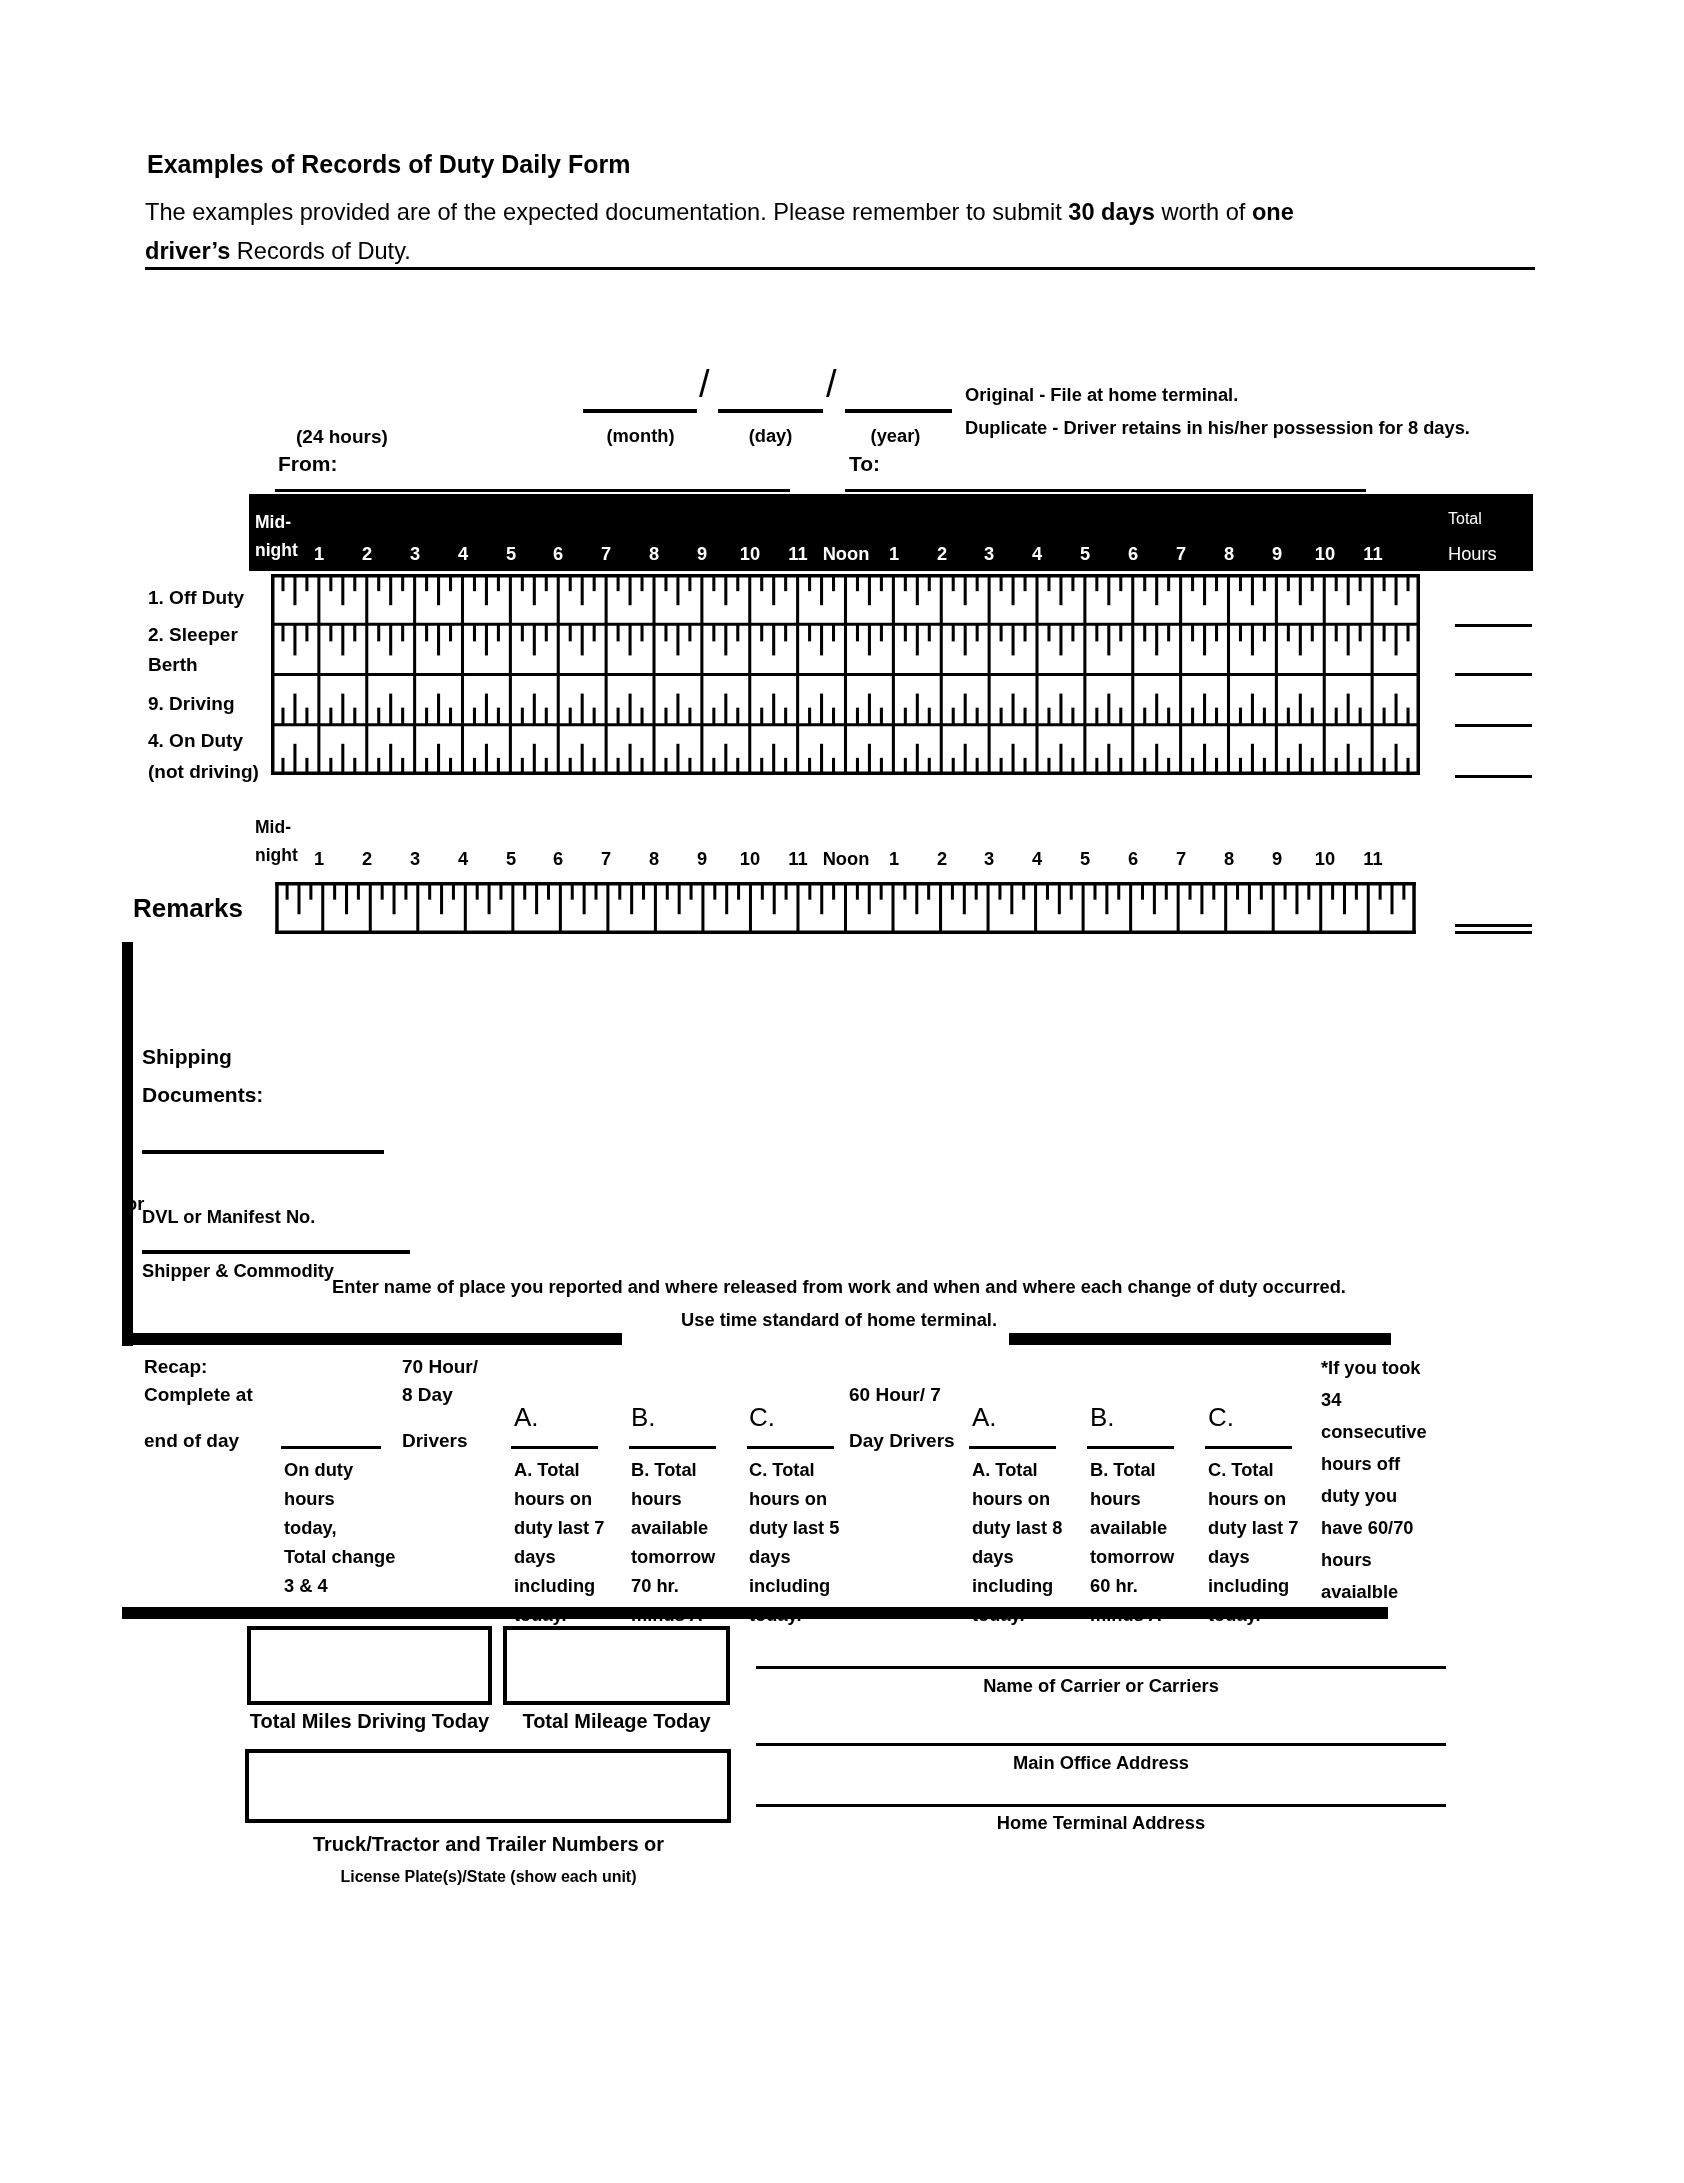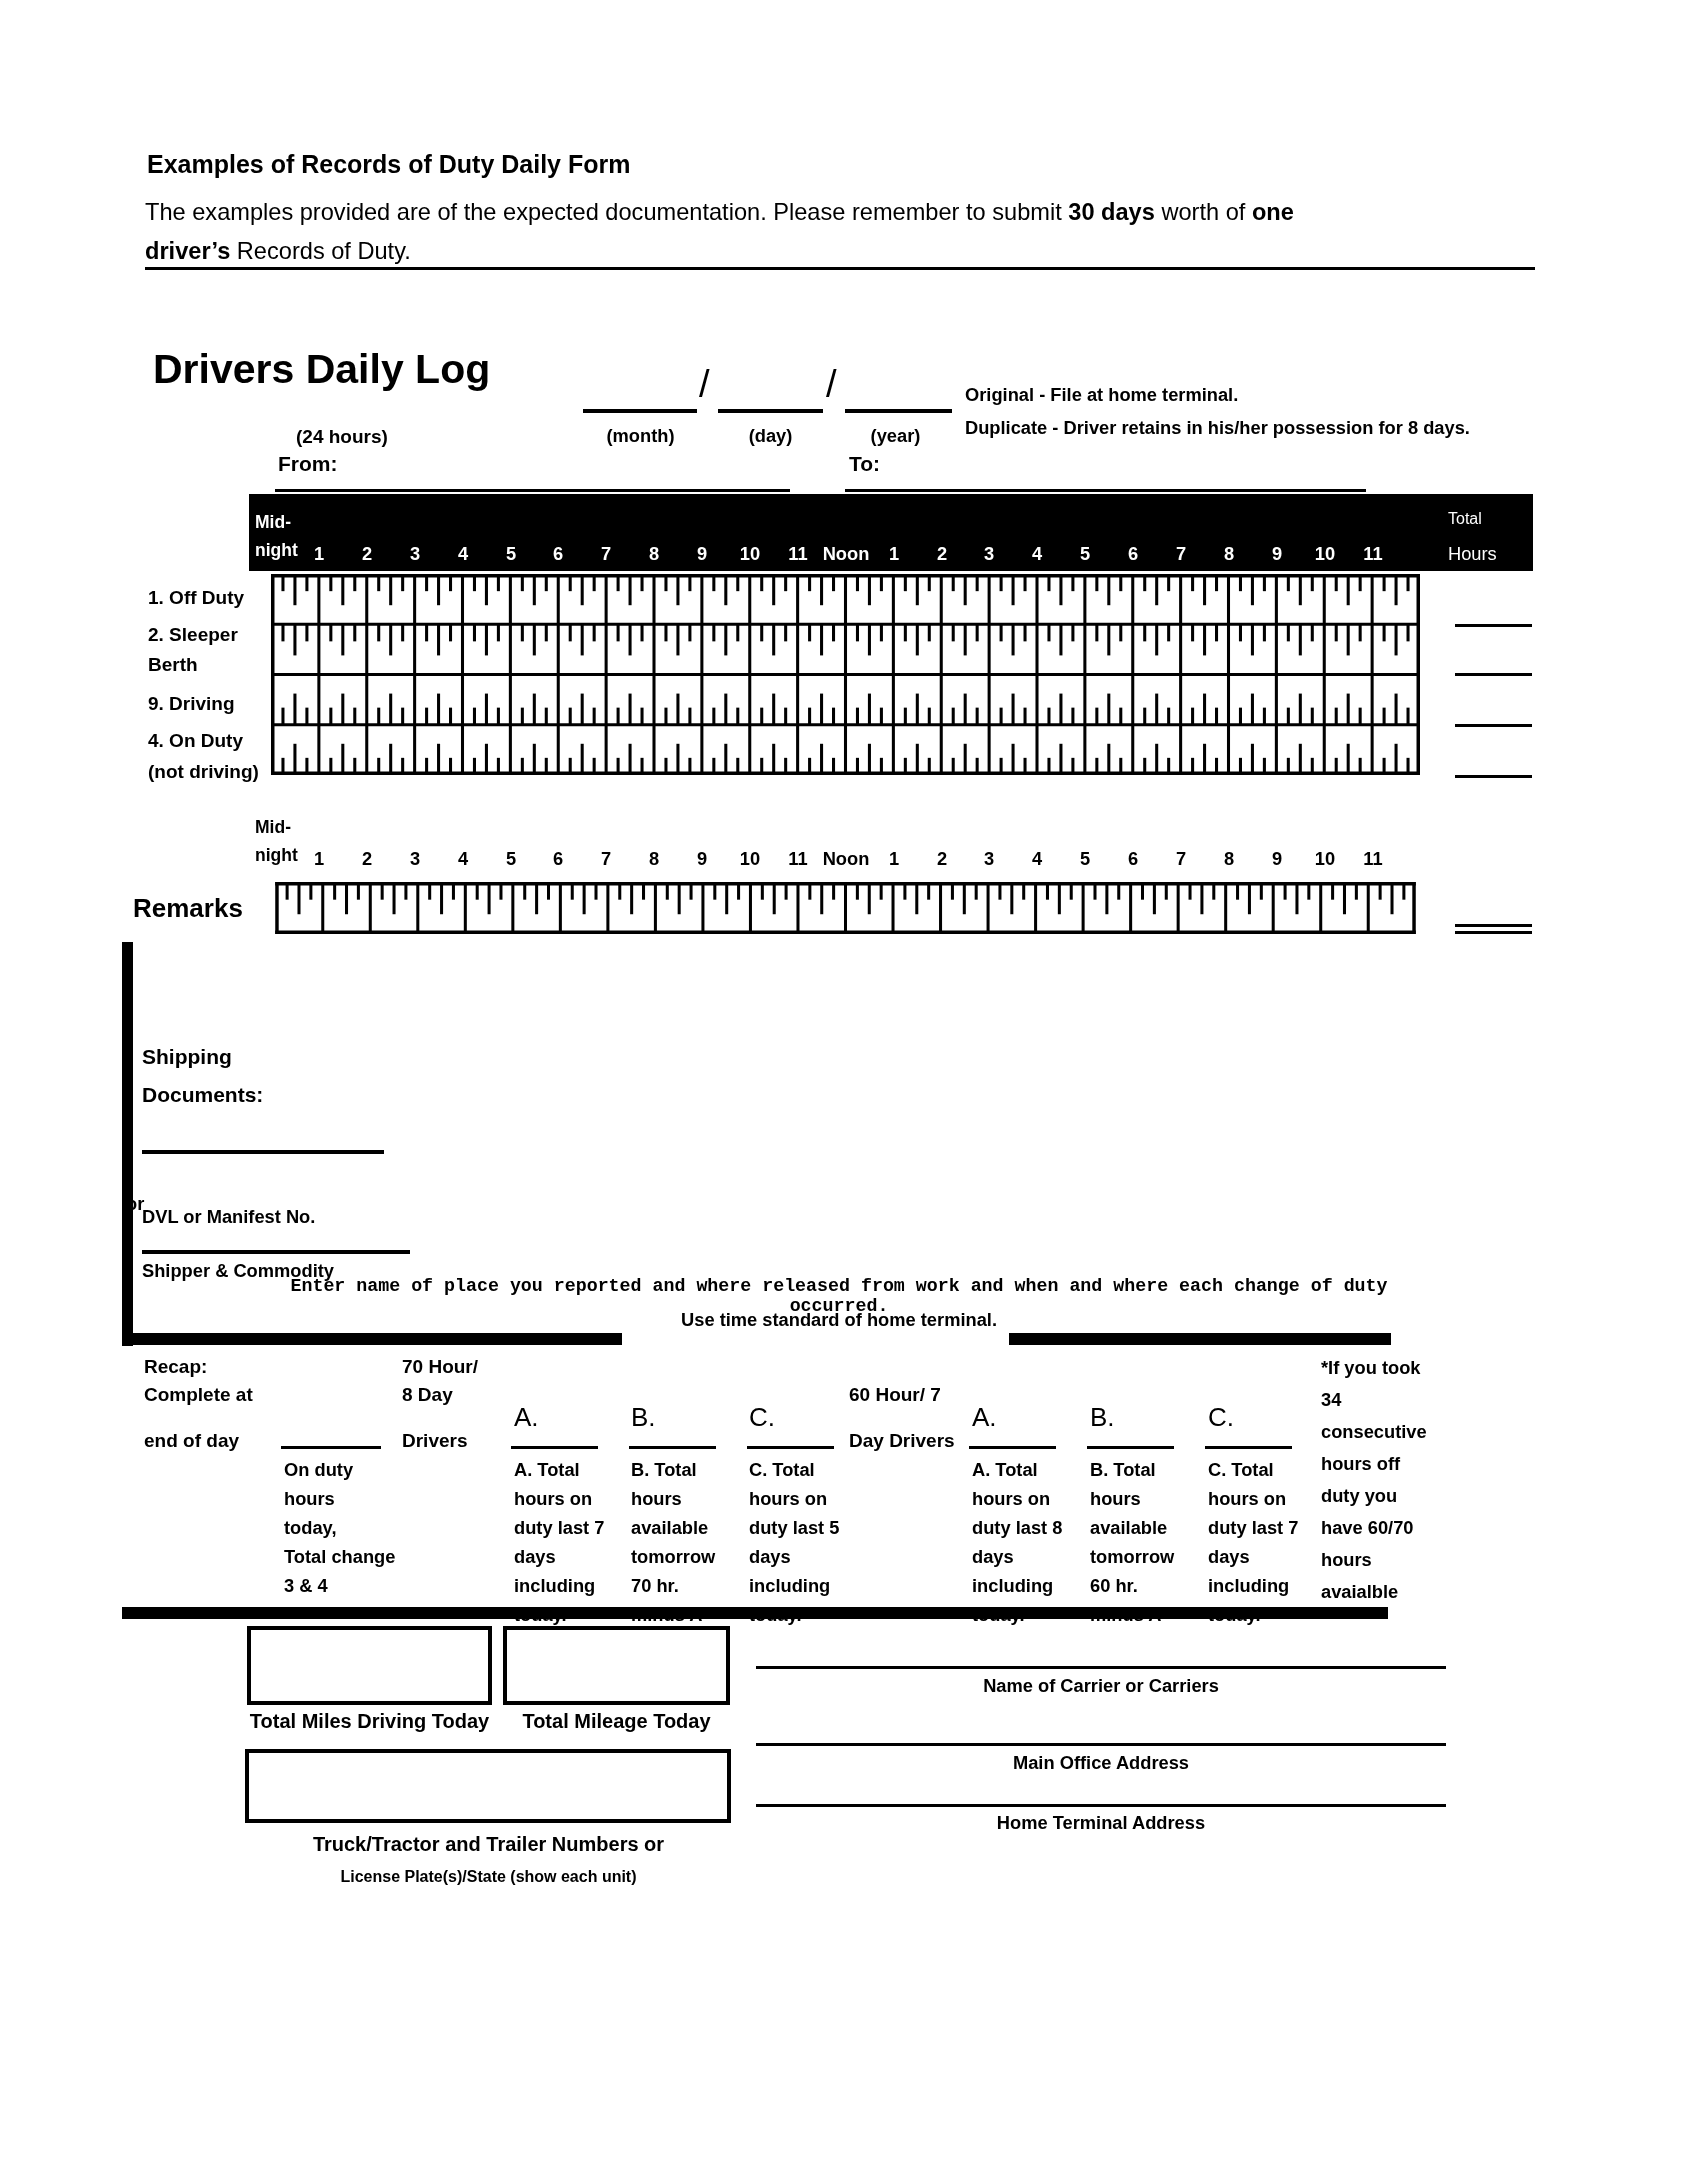--- a/index.html
+++ b/index.html
@@ -33,7 +33,6 @@
   <div class="abs" id="intro-line-1" style="left:145px;top:238px;font-size:23.6px;"><span style="font-weight: bold;">driver’s</span><span> Records of Duty.</span></div>
   <div class="line" style="left:145px;top:267px;width:1390px;height:2.6px;"></div>
 
-  <div class="abs b" style="left:153px;top:346px;font-size:41px;">Drivers Daily Log</div>
   <div class="abs b" style="left:296px;top:426px;font-size:19px;">(24 hours)</div>
 
   <div class="line" style="left:583px;top:409px;width:114px;height:3.5px;"></div>

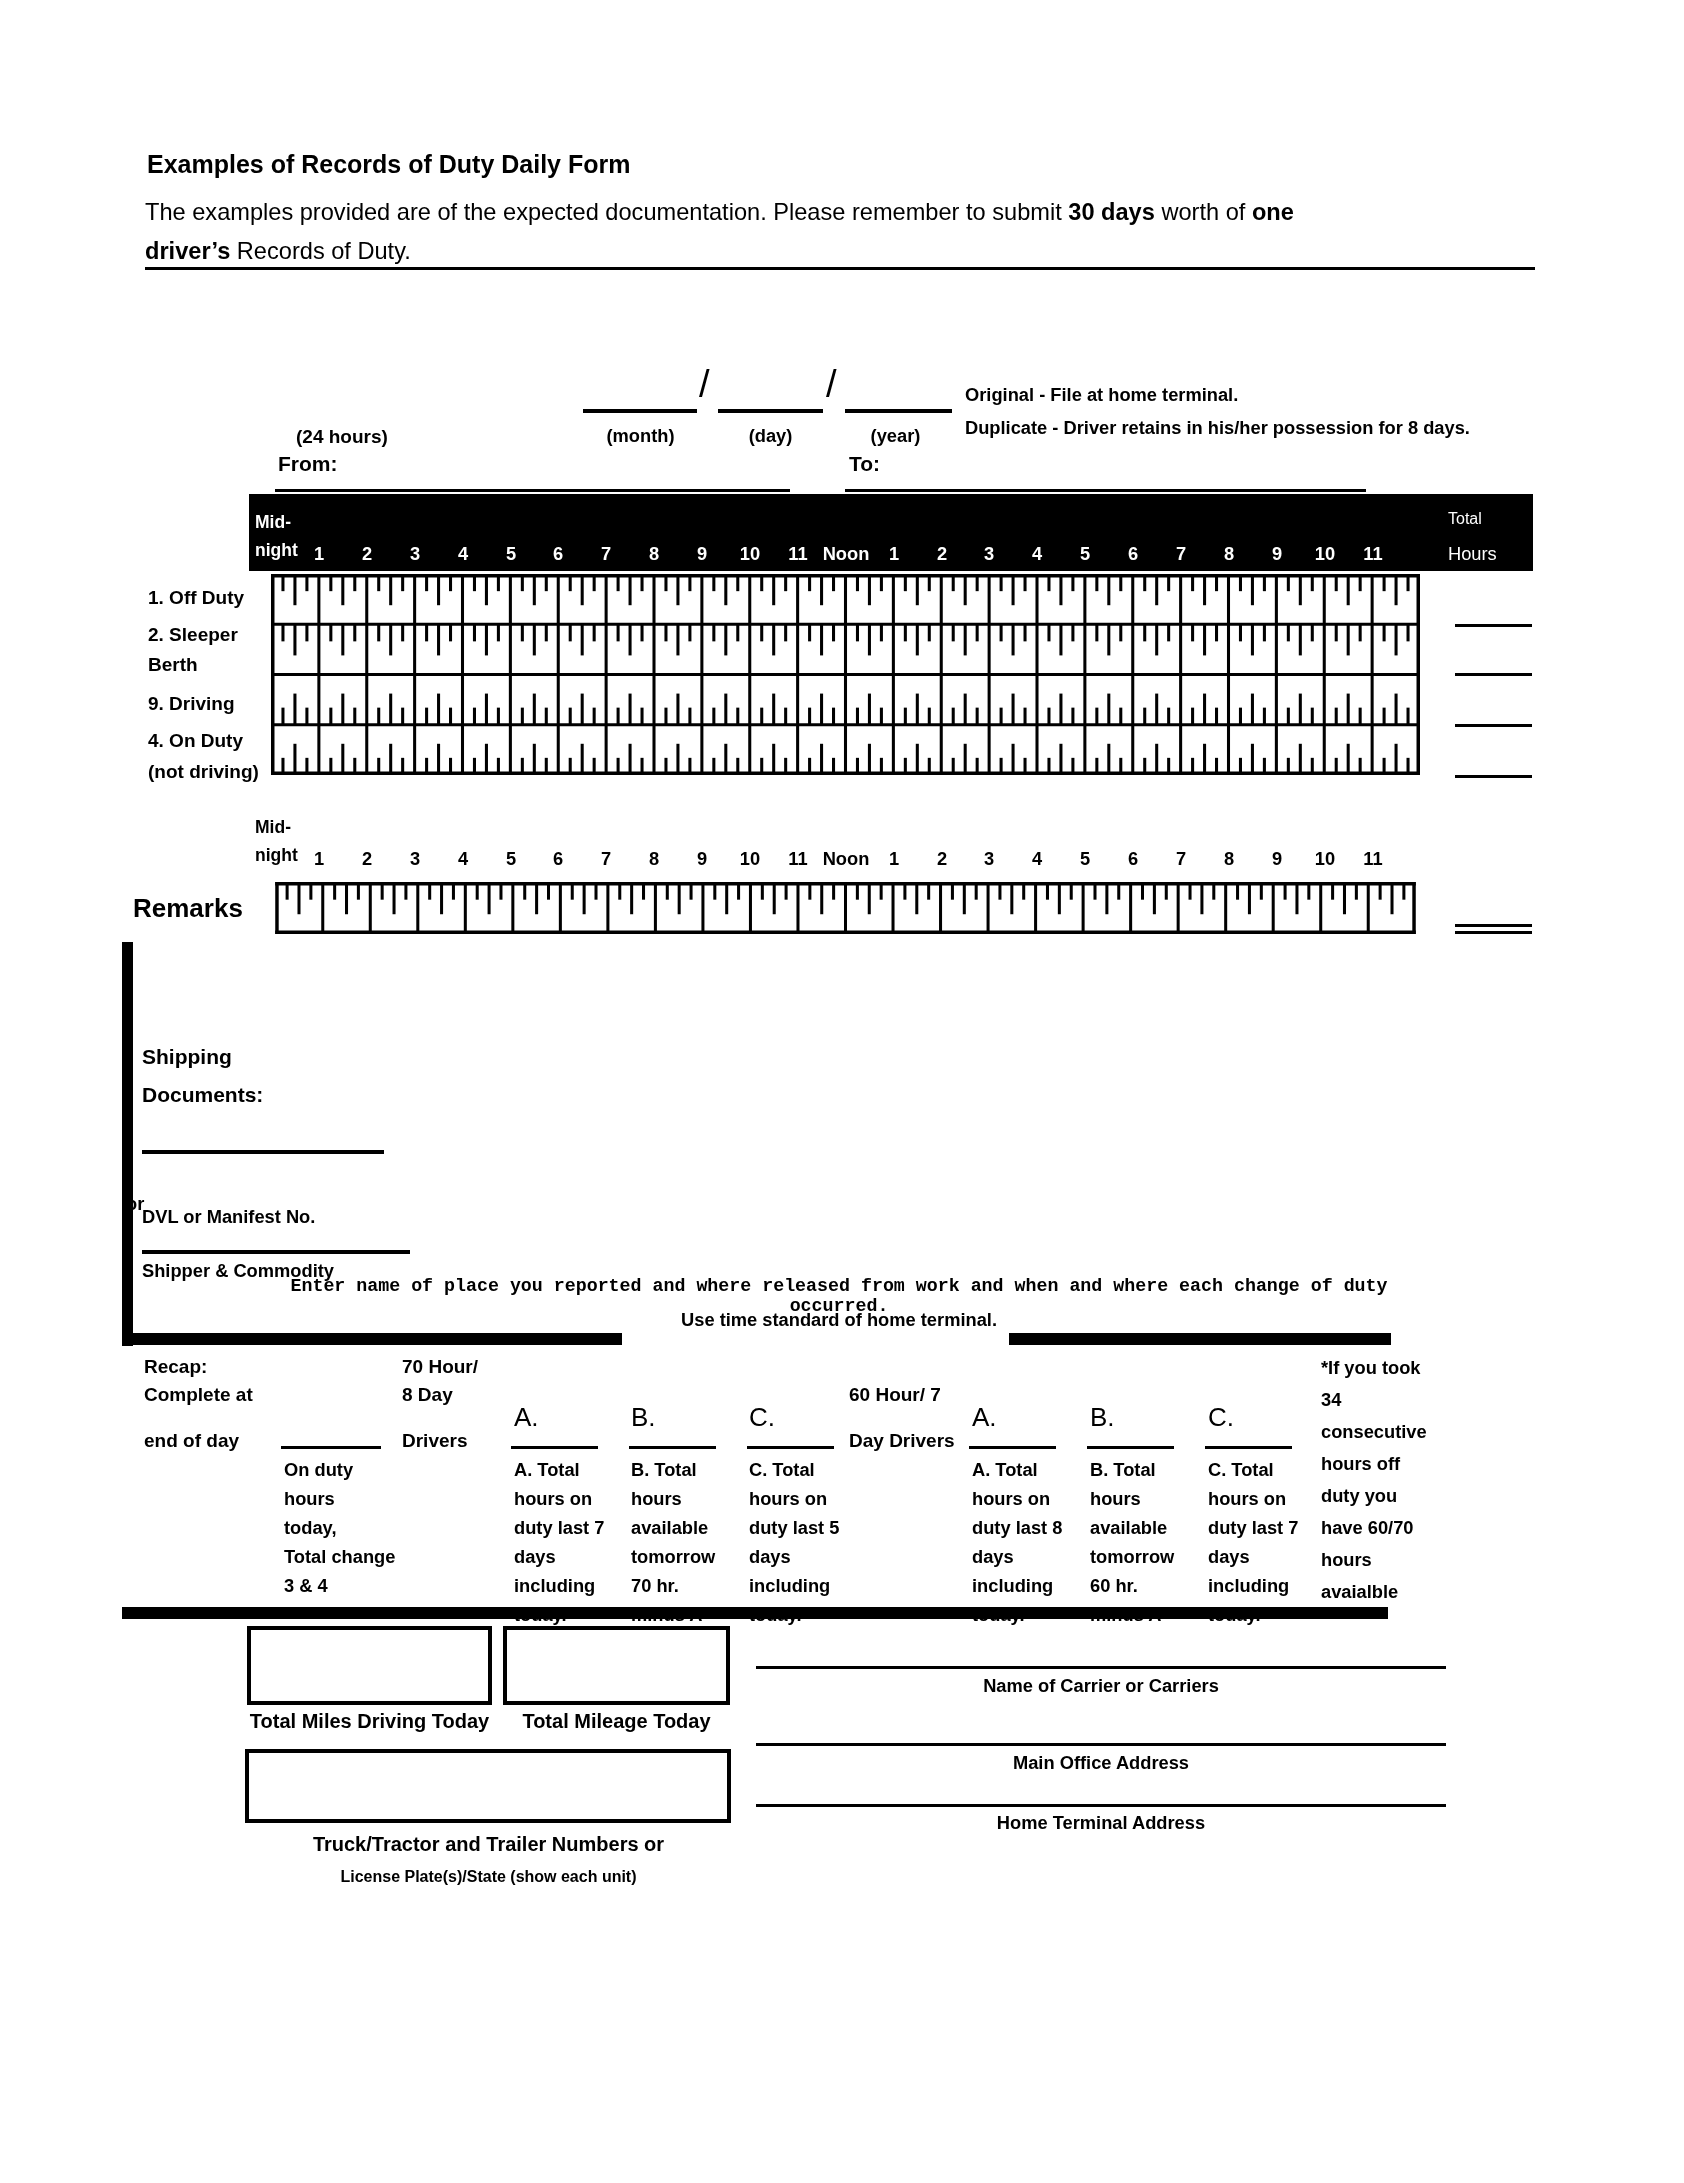--- a/index.html
+++ b/index.html
@@ -560,7 +560,7 @@
   <div class="abs b" style="left:126px;top:1193px;font-size:18.3px;">or</div>
   <div class="line" style="left:142px;top:1250px;width:268px;height:3.5px;"></div>
   <div class="abs b" style="left:142px;top:1260px;font-size:18.3px;">Shipper &amp; Commodity</div>
-  <div class="abs b ctr" style="left:245px;top:1276px;width:1188px;font-size:18.3px;font-family:Liberation Mono, monospace;">Enter name of place you reported and where released from work and when and where each change of duty occurred.</div>
+  <div class="abs b ctr" style="left:245px;top:1276px;width:1188px;font-size:18.3px;">Enter name of place you reported and where released from work and when and where each change of duty occurred.</div>
   <div class="abs b ctr" style="left:245px;top:1309px;width:1188px;font-size:18.3px;">Use time standard of home terminal.</div>
 
   <div class="barbox" style="left:122px;top:1333px;width:500px;height:12.2px;"></div>

